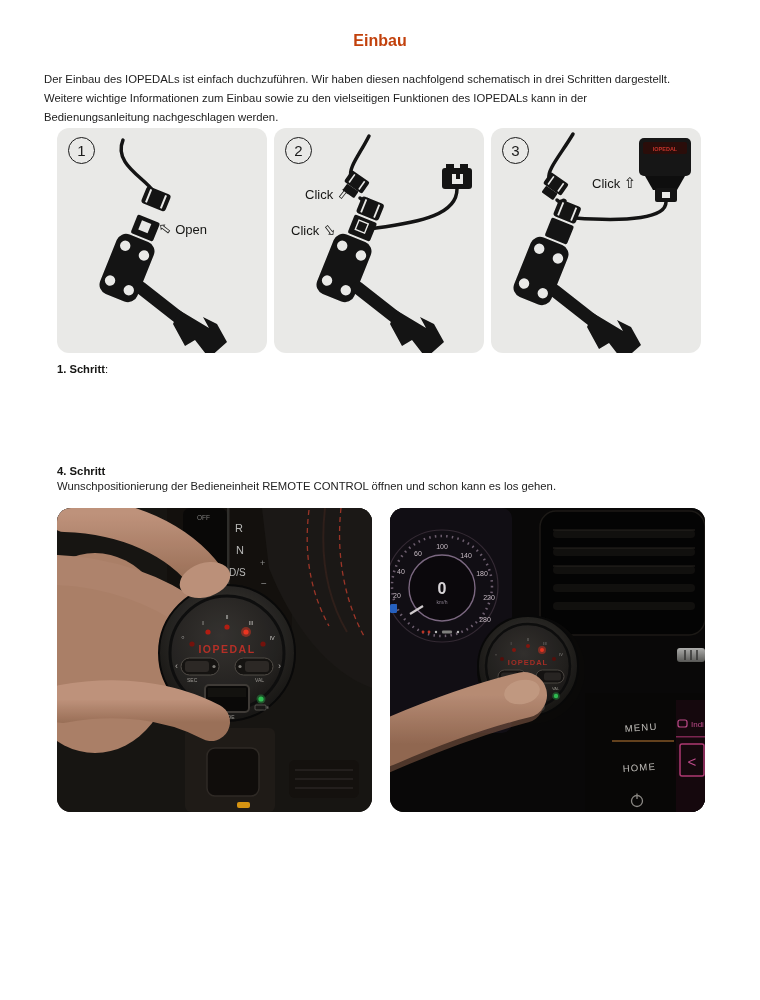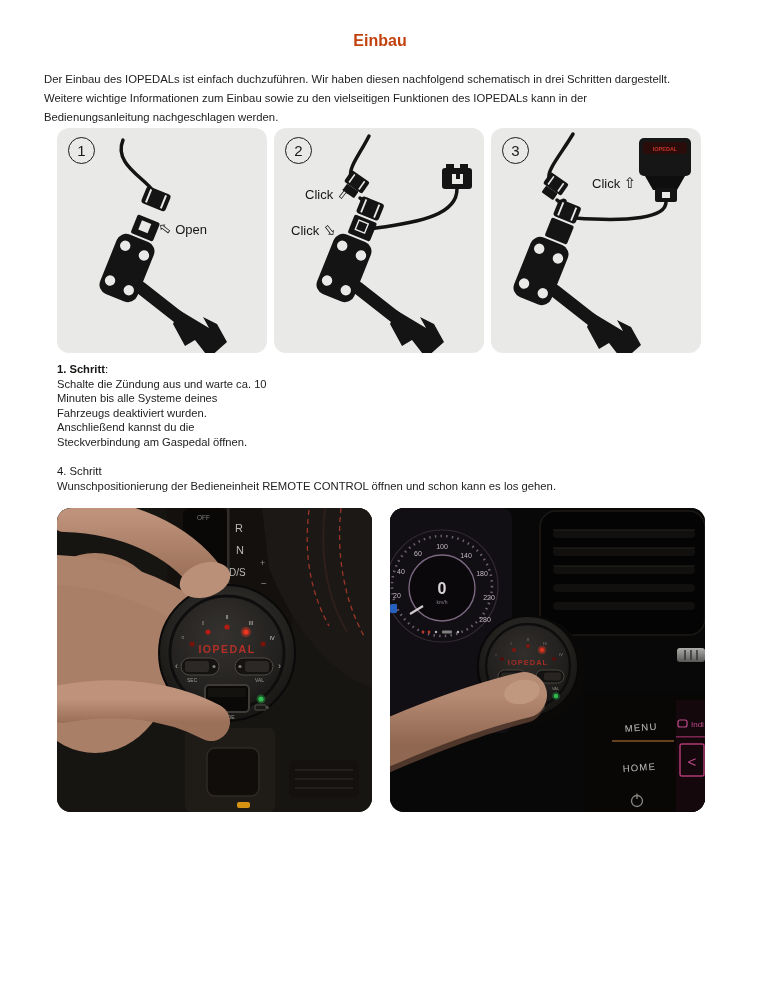--- a/index.html
+++ b/index.html
@@ -160,7 +160,6 @@
   <div class="steps">
     <div class="step">
       <span class="h">1. Schritt</span><span>:</span><br>
-      <span>Schalte die Zündung aus und warte ca. 10 Minuten bis alle Systeme deines Fahrzeugs deaktiviert wurden. Anschließend kannst du die Steckverbindung am Gaspedal öffnen.</span>
     </div>
   </div>
 

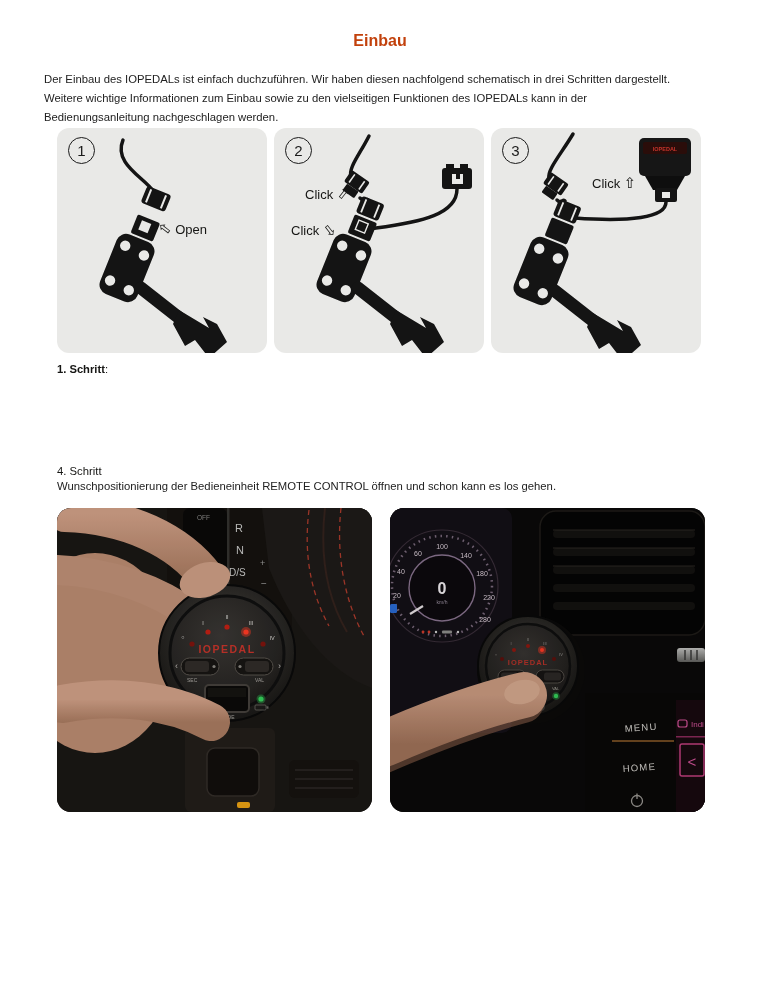--- a/index.html
+++ b/index.html
@@ -24,7 +24,7 @@
   .step{width:210px;font-size:11.2px;line-height:14.6px;color:#222;}
   .step .h{font-weight:bold;color:#161614;}
   .step4{position:absolute;top:464px;left:57px;width:650px;font-size:11.3px;line-height:15px;color:#222;}
-  .step4 .h{font-weight:normal;display:block;color:#161614;}
+  .step4 .h{font-weight:bold;display:block;color:#161614;}
   .photos{position:absolute;top:508px;left:57px;display:flex;gap:18px;}
   .photo{width:315px;height:304px;border-radius:14px;overflow:hidden;position:relative;background:#100e0c;}
   .photo svg{display:block;}

